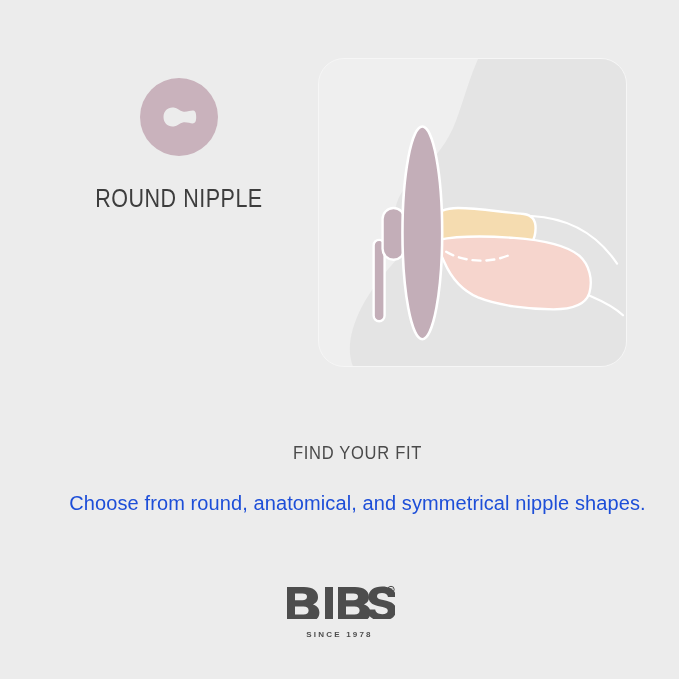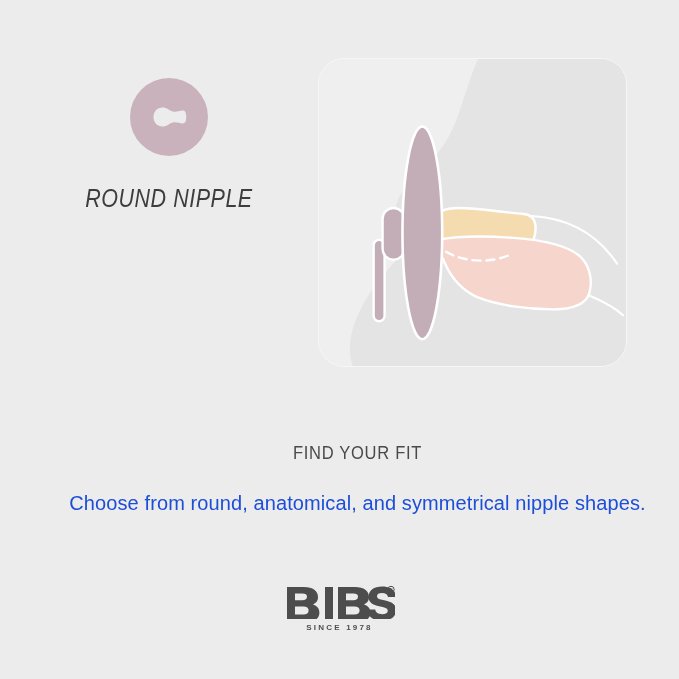--- a/index.html
+++ b/index.html
@@ -27,10 +27,9 @@
   
   .feature-col {
     position: absolute;
-    left: 45px;
+    left: 55px;
     top: 78px;
     width: 248px;
-    font-style: italic;
   }
   .feature-icon-wrap {
     width: 248px;

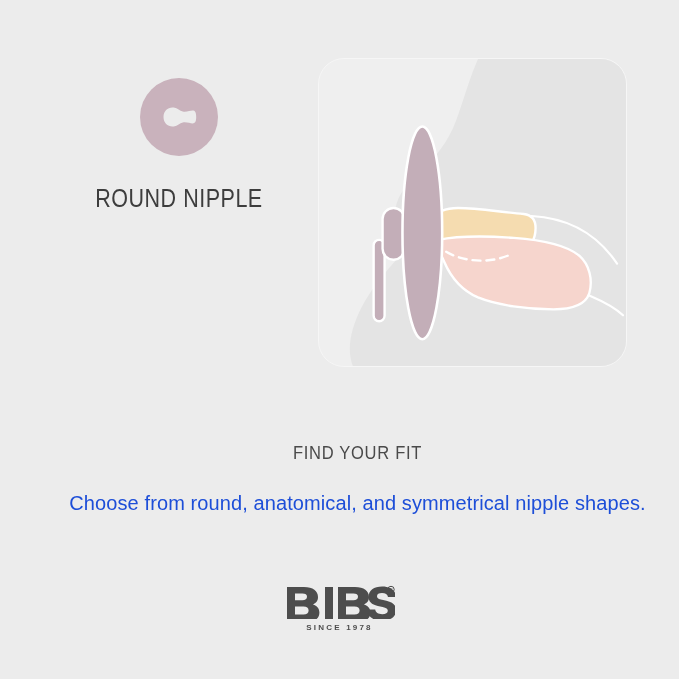--- a/index.html
+++ b/index.html
@@ -117,6 +117,7 @@
     display: inline-block;
   }
   .brand-tagline {
+    margin-top: 7px;
     font-size: 8px;
     letter-spacing: 2.2px;
     color: #4d4d4d;

